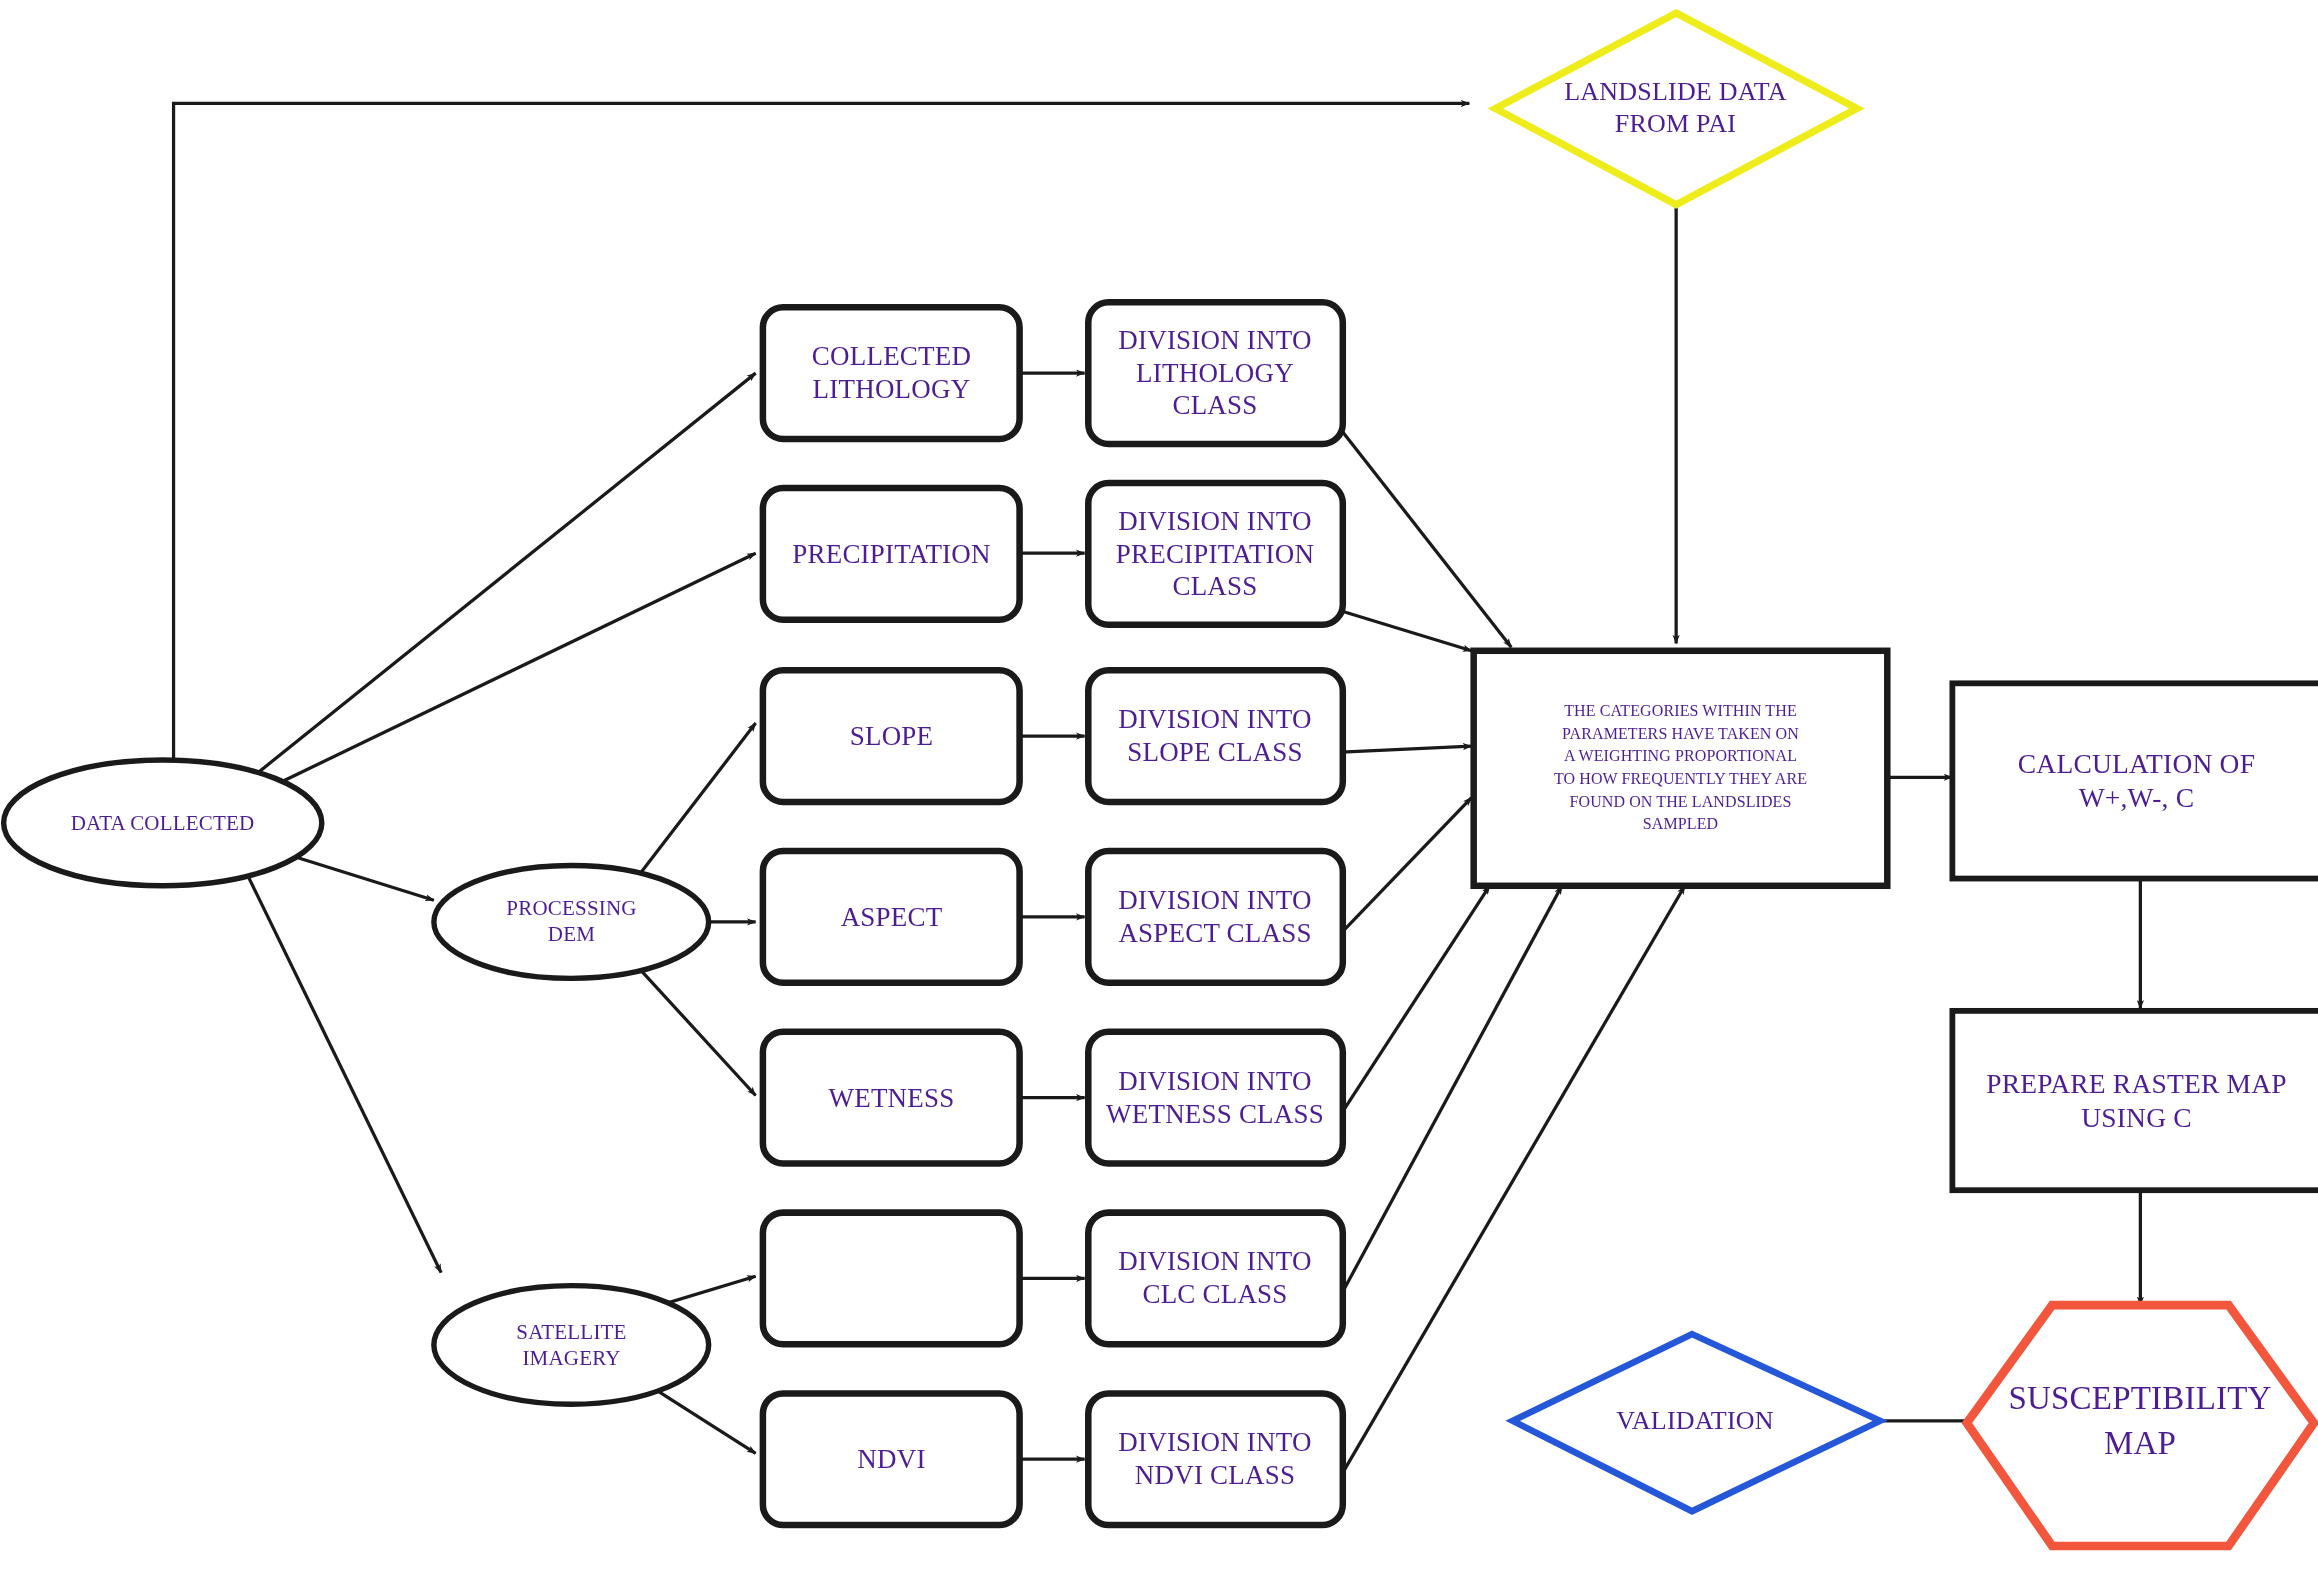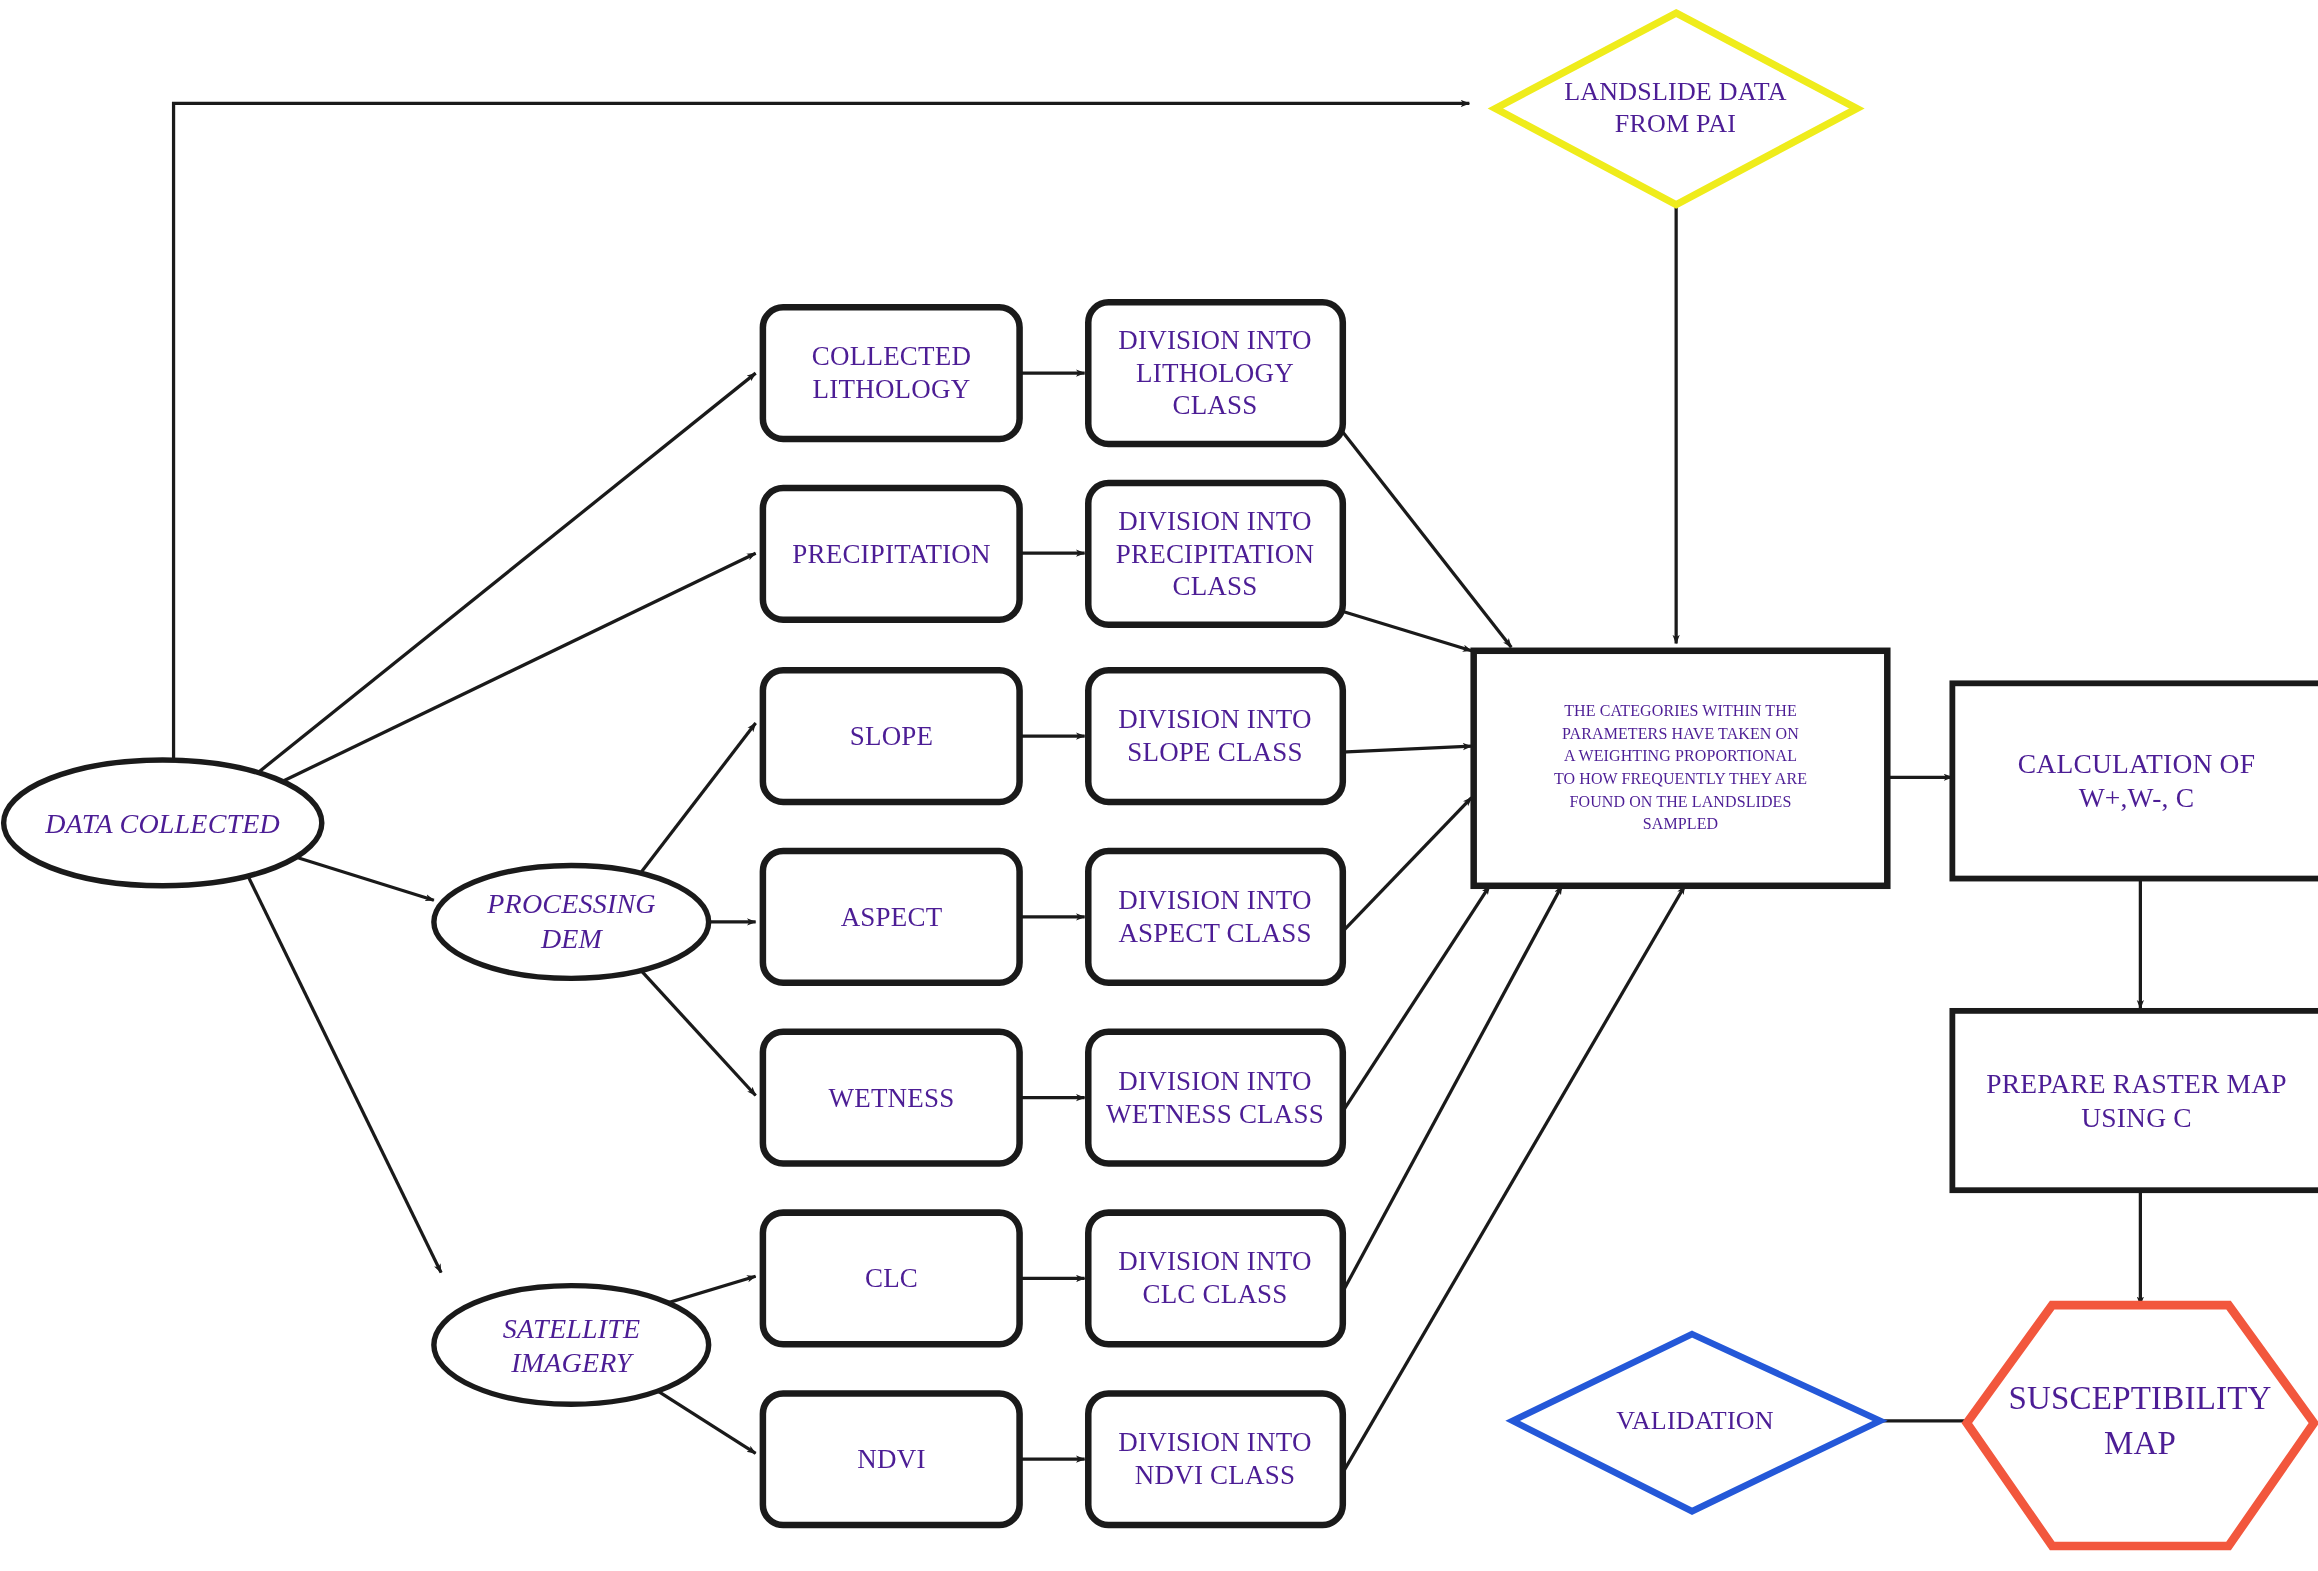--- a/index.html
+++ b/index.html
@@ -16,7 +16,7 @@
     pointer-events:none;
     white-space:pre-line;
   }
-  .t-ellipse{font-size:28px;letter-spacing:0.2px;font-style:italic;}
+  .t-ellipse{font-size:21px;letter-spacing:0.2px;}
   .t-box{font-size:27px;letter-spacing:0.2px;}
   .t-center{font-size:16px;line-height:1.42;letter-spacing:0.1px;}
   .t-right{font-size:27.5px;letter-spacing:0.2px;}

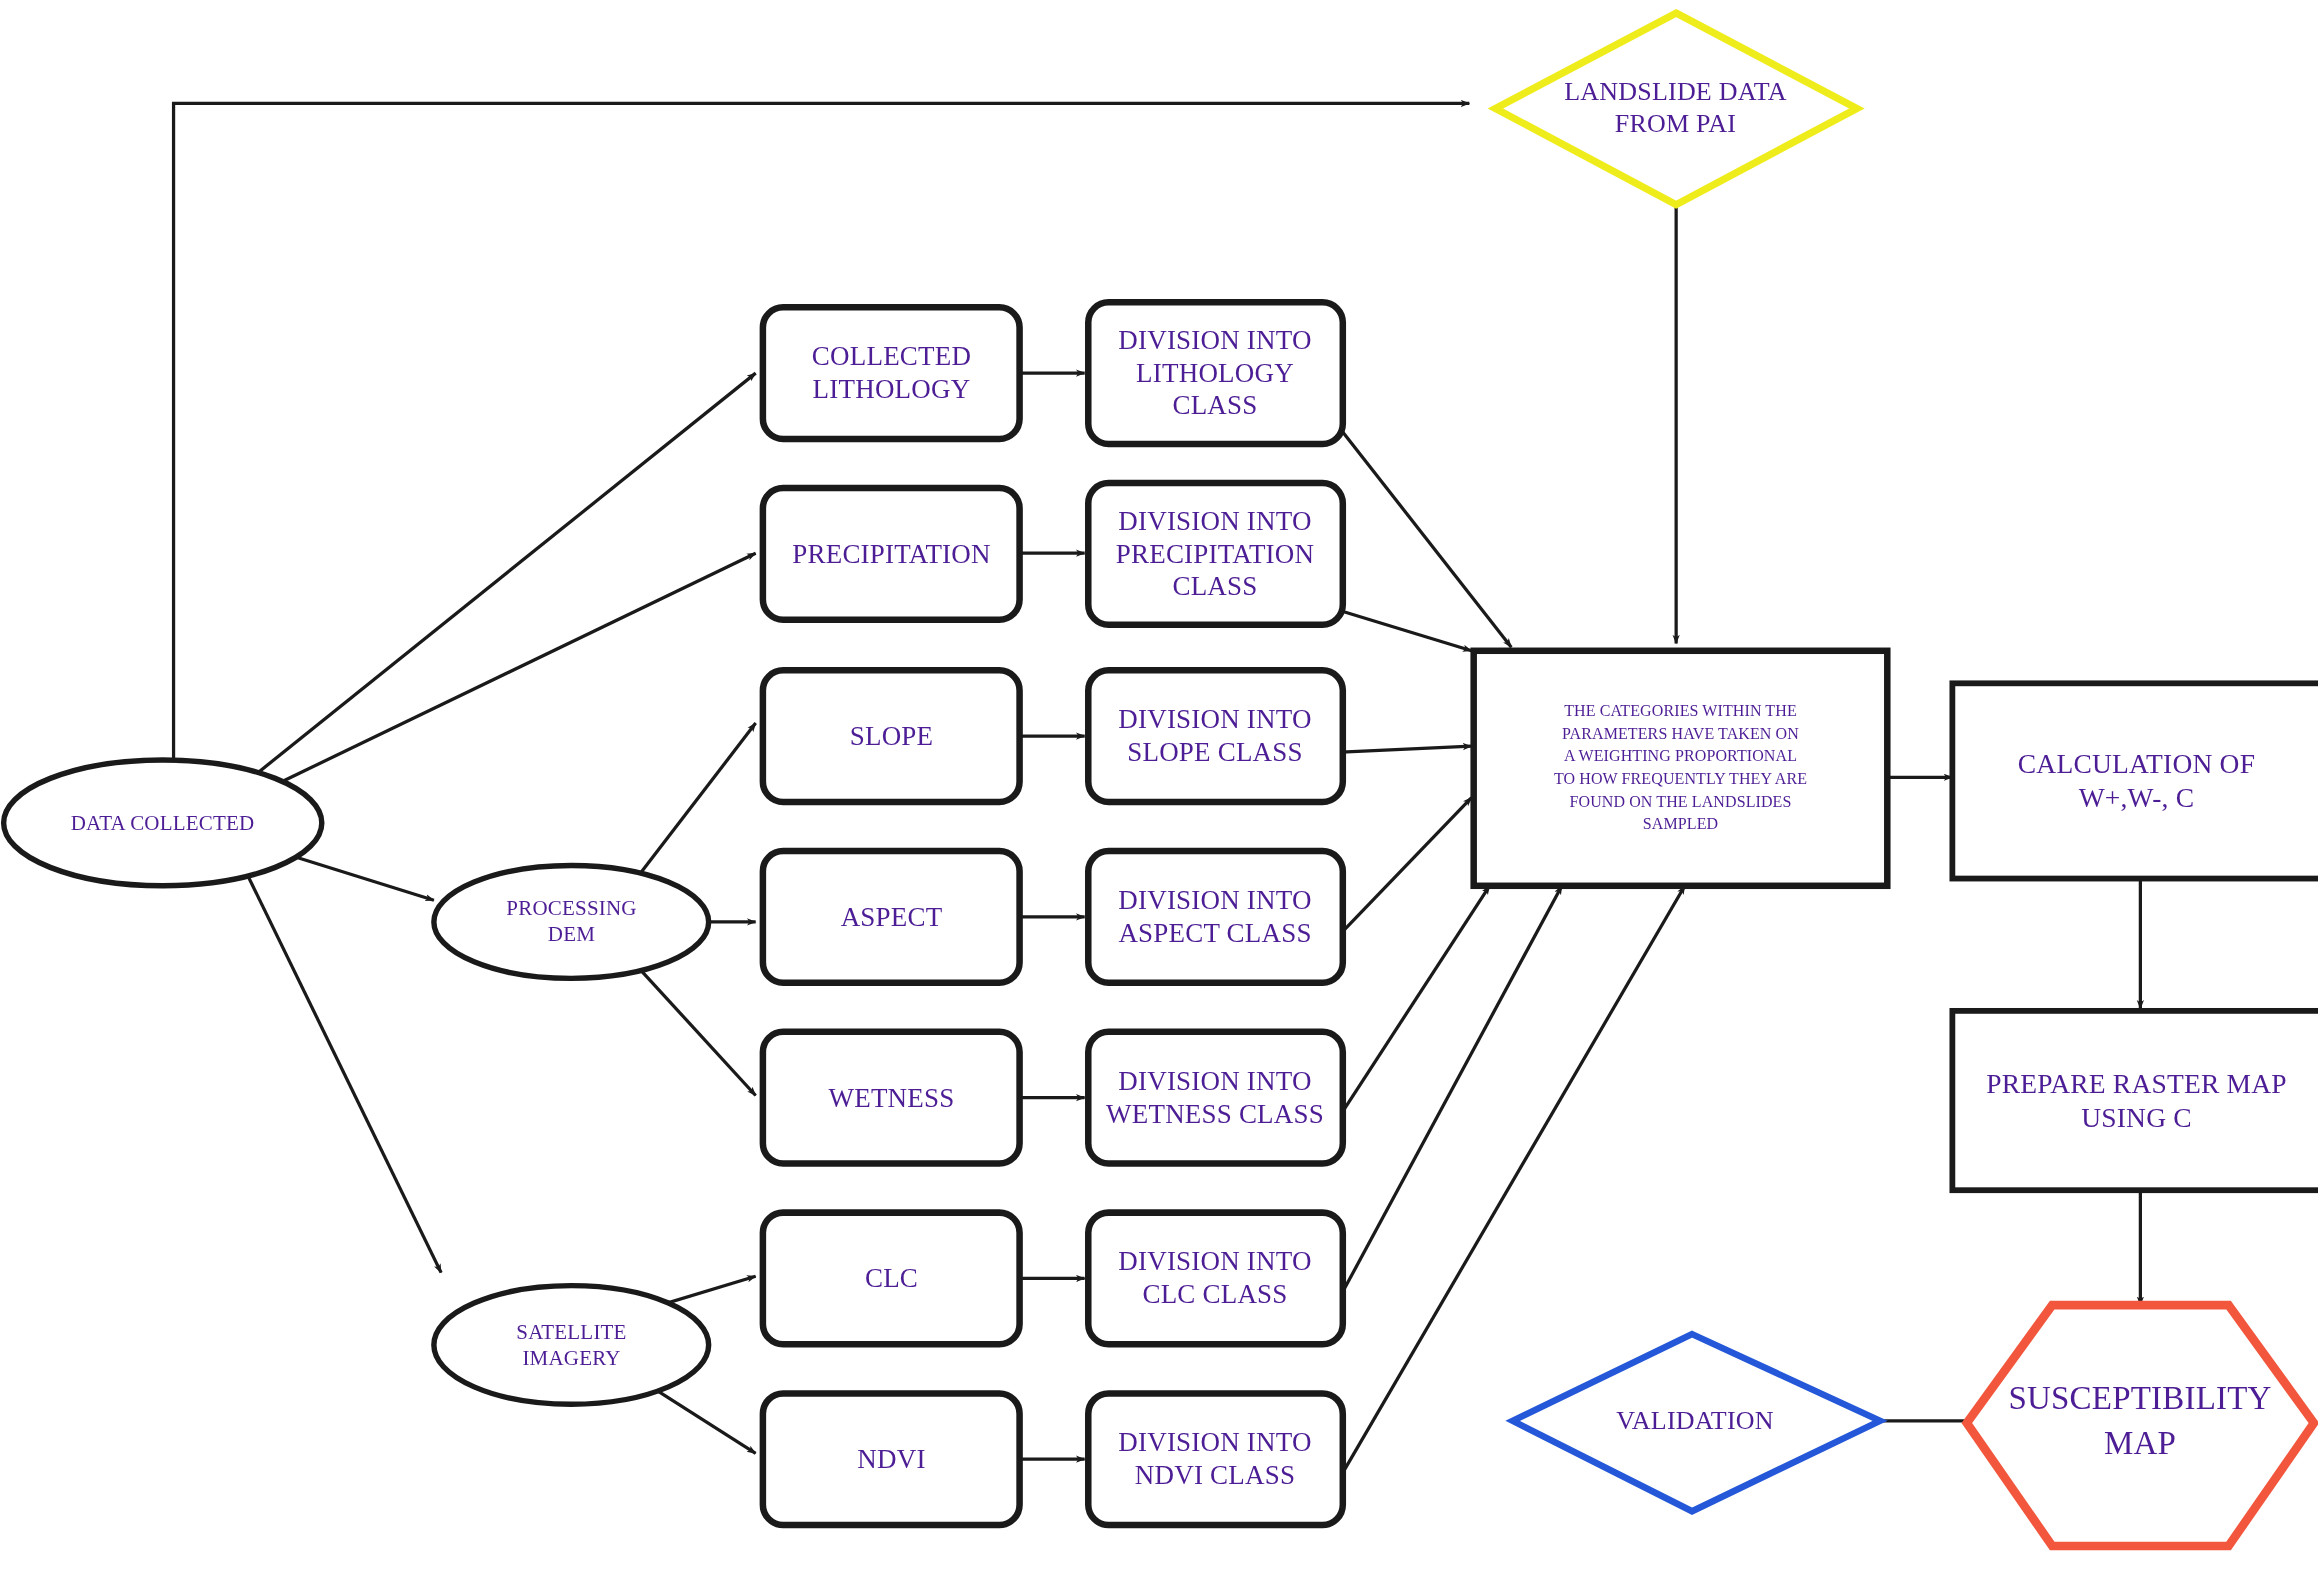--- a/index.html
+++ b/index.html
@@ -134,7 +134,6 @@
   <div class="nodeText t-box" style="left:763px;top:670px;width:257px;height:132px;">SLOPE</div>
   <div class="nodeText t-box" style="left:763px;top:851px;width:257px;height:132px;">ASPECT</div>
   <div class="nodeText t-box" style="left:763px;top:1032px;width:257px;height:132px;">WETNESS</div>
-  <div class="nodeText t-box" style="left:763px;top:1212px;width:257px;height:132px;">CLC</div>
   <div class="nodeText t-box" style="left:763px;top:1393px;width:257px;height:132px;">NDVI</div>
 
   <div class="nodeText t-box" style="left:1088px;top:302px;width:254px;height:142px;">DIVISION INTO

